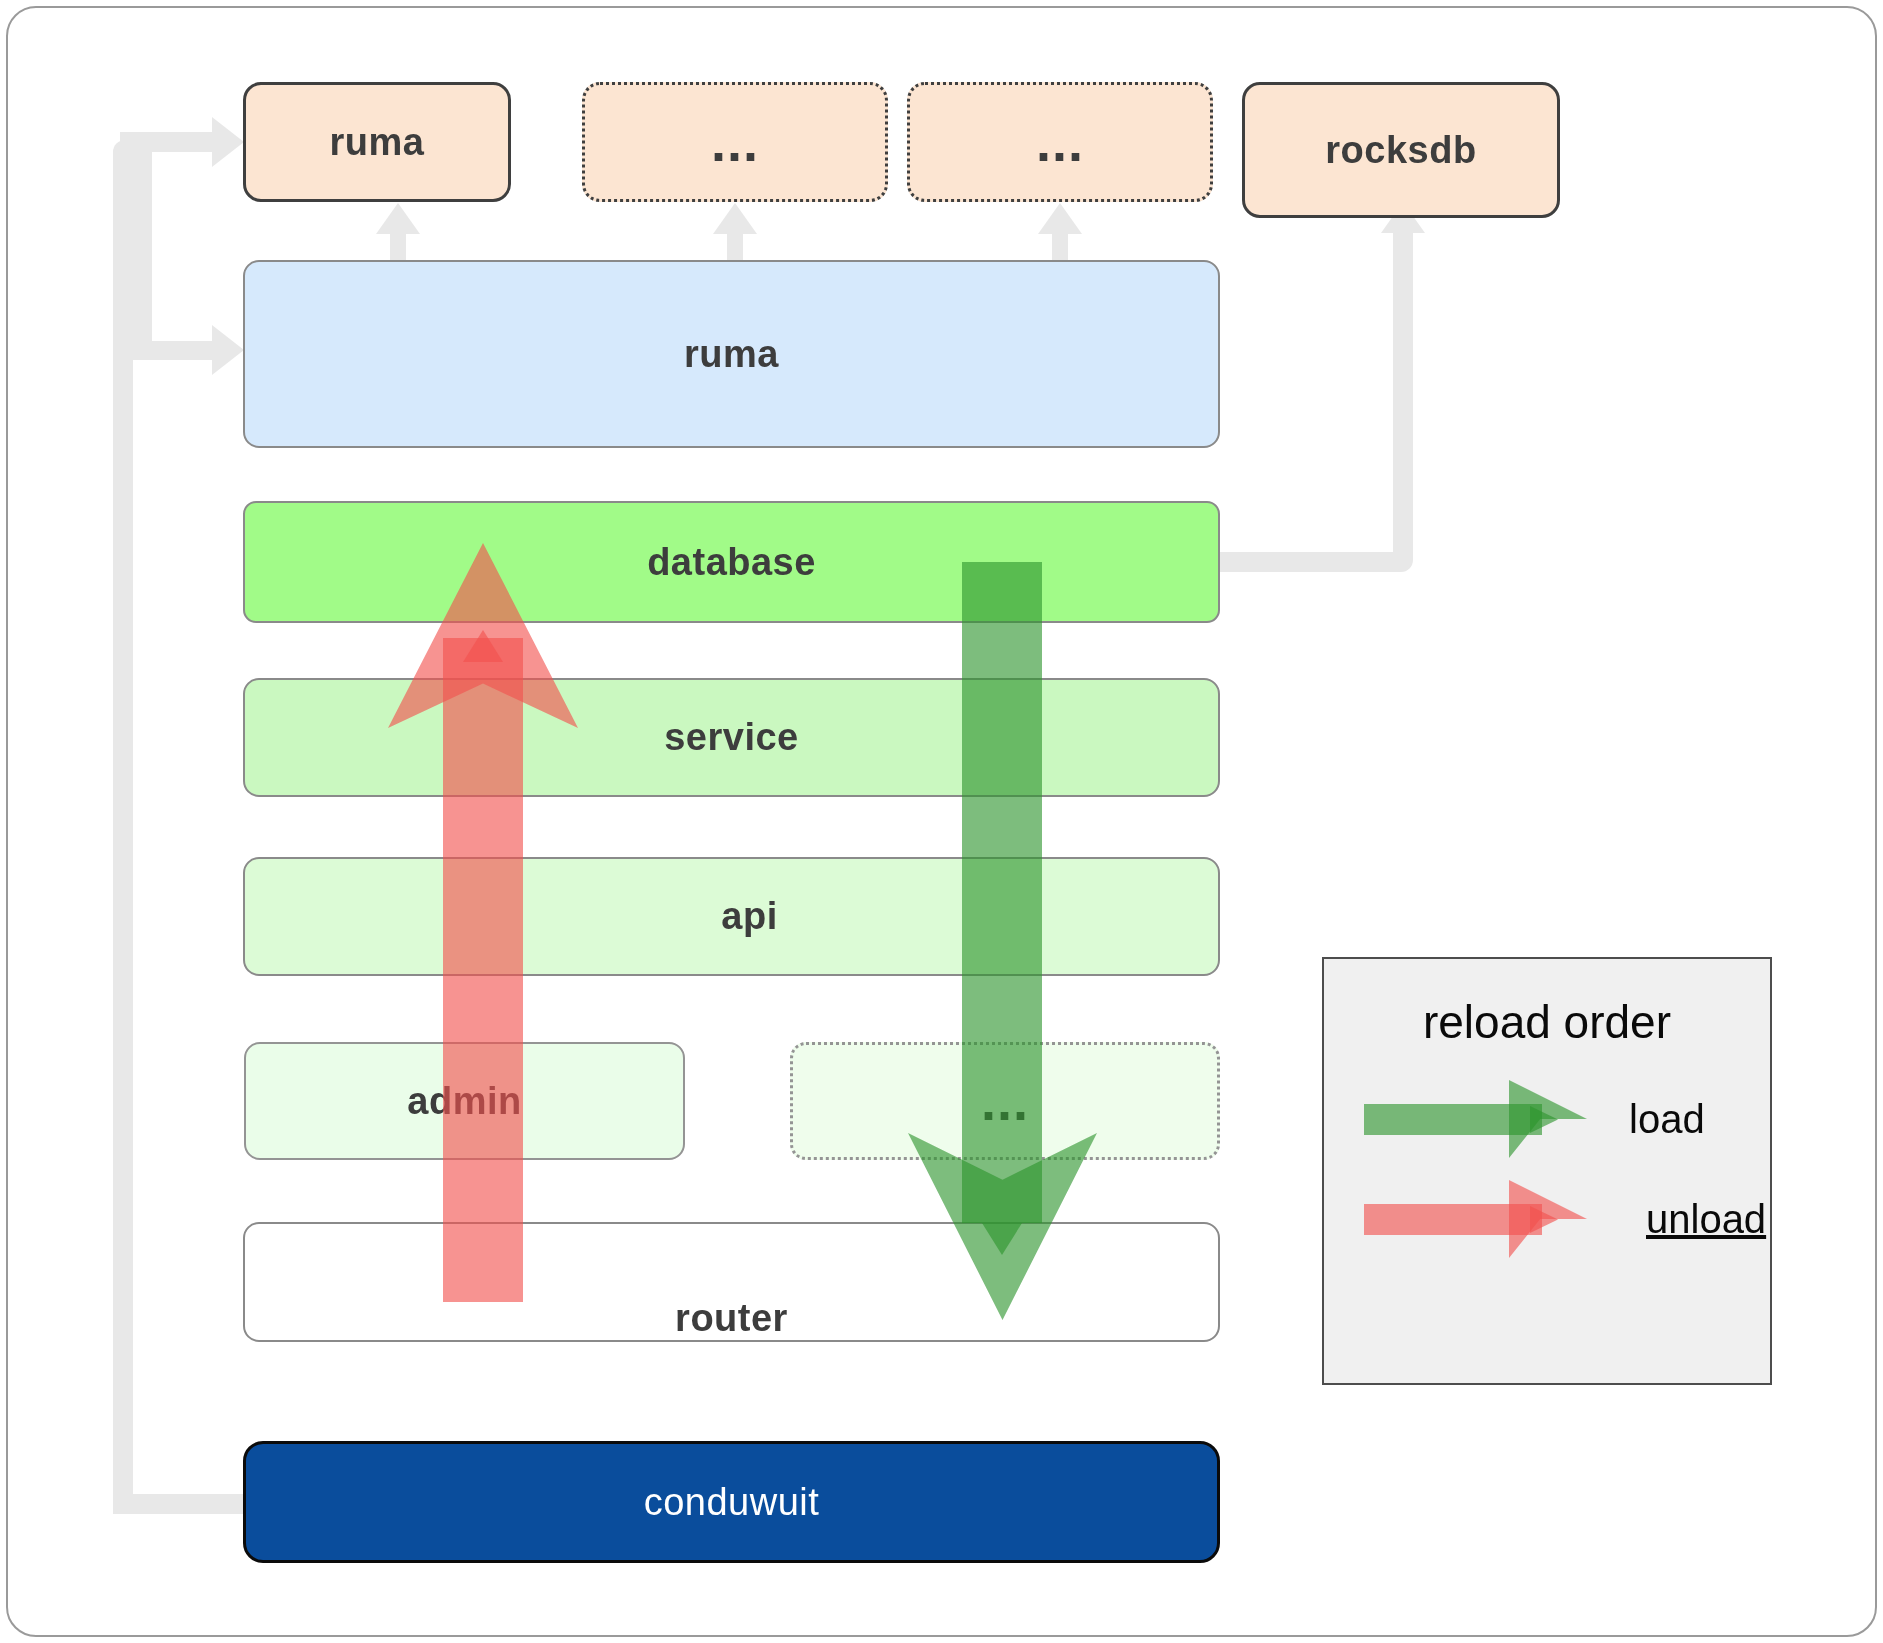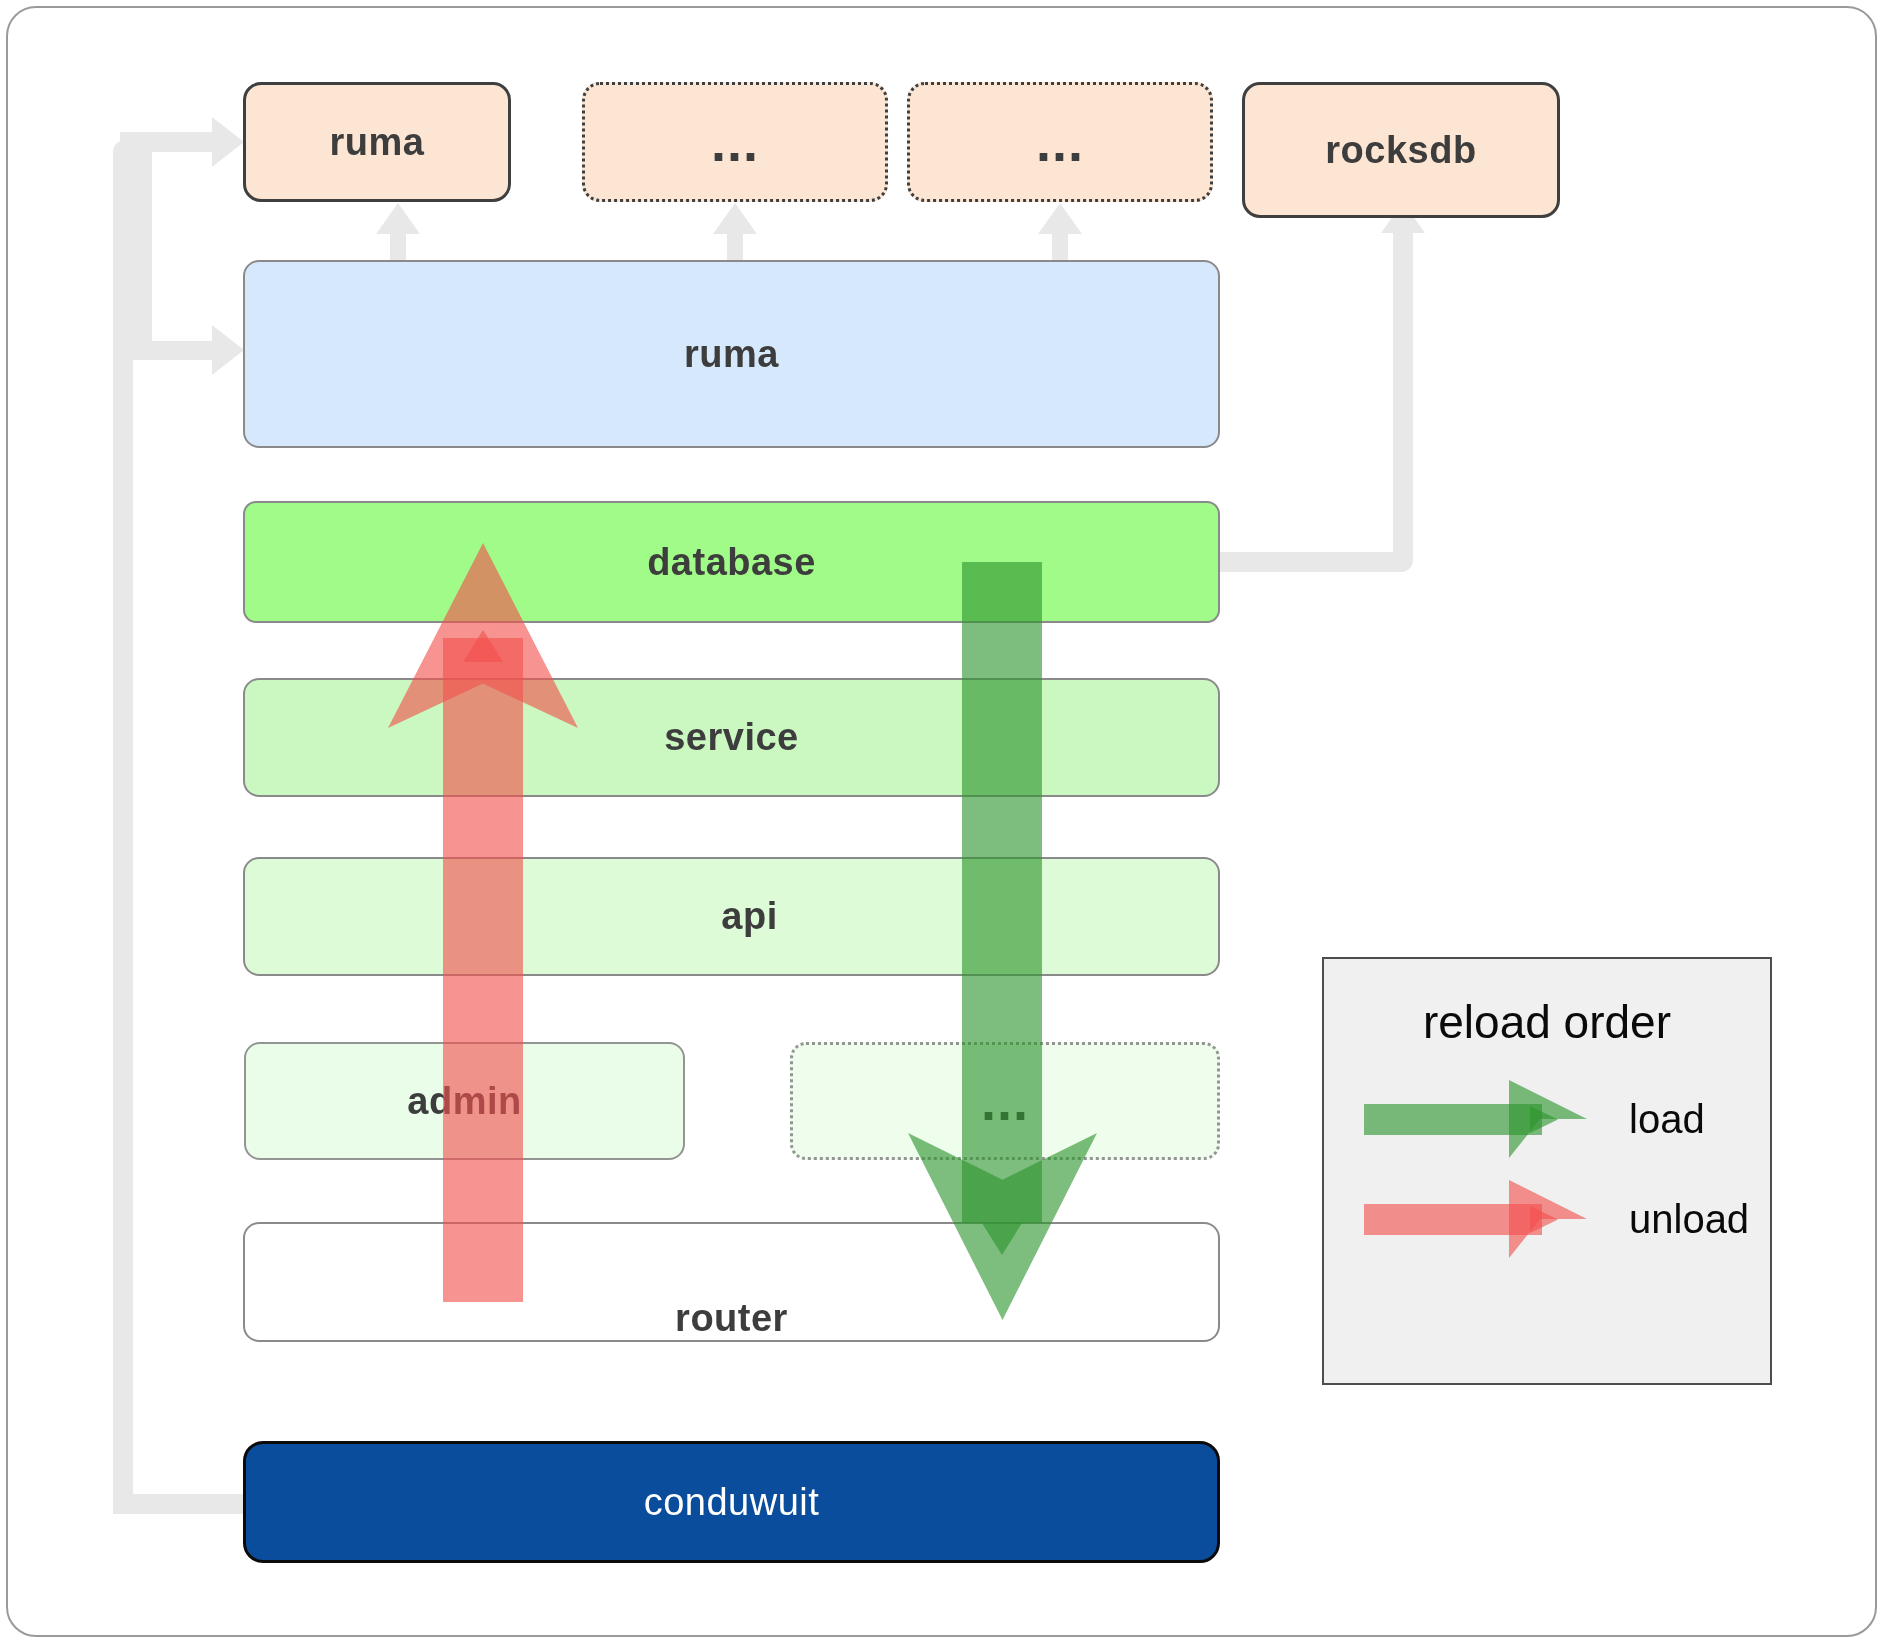--- a/index.html
+++ b/index.html
@@ -127,7 +127,7 @@
   <div class="bigshaft red-fill" style="left:40px;top:245px;width:178px;height:31px;"></div>
   <div class="dart right red-fill" style="left:185px;top:221px;width:78px;height:78px;"></div>
   <div class="chev-right red-fill" style="left:206px;top:247px;width:28px;height:27px;"></div>
-  <div class="legend-item-label" style="left:305px;top:238px;">unload</div>
+  <div class="legend-item-label" style="left:322px;top:238px;text-decoration:underline;">unload</div>
 </div>
 
 </body></html>

